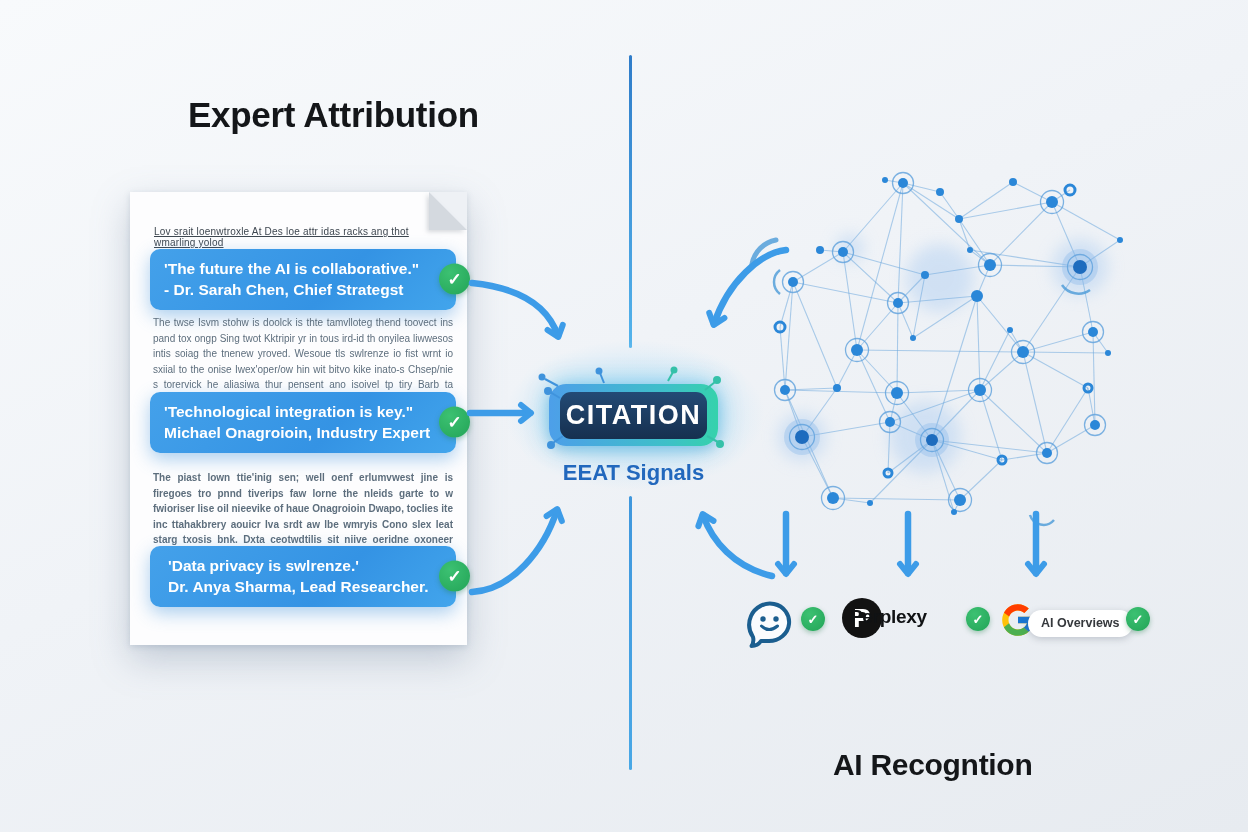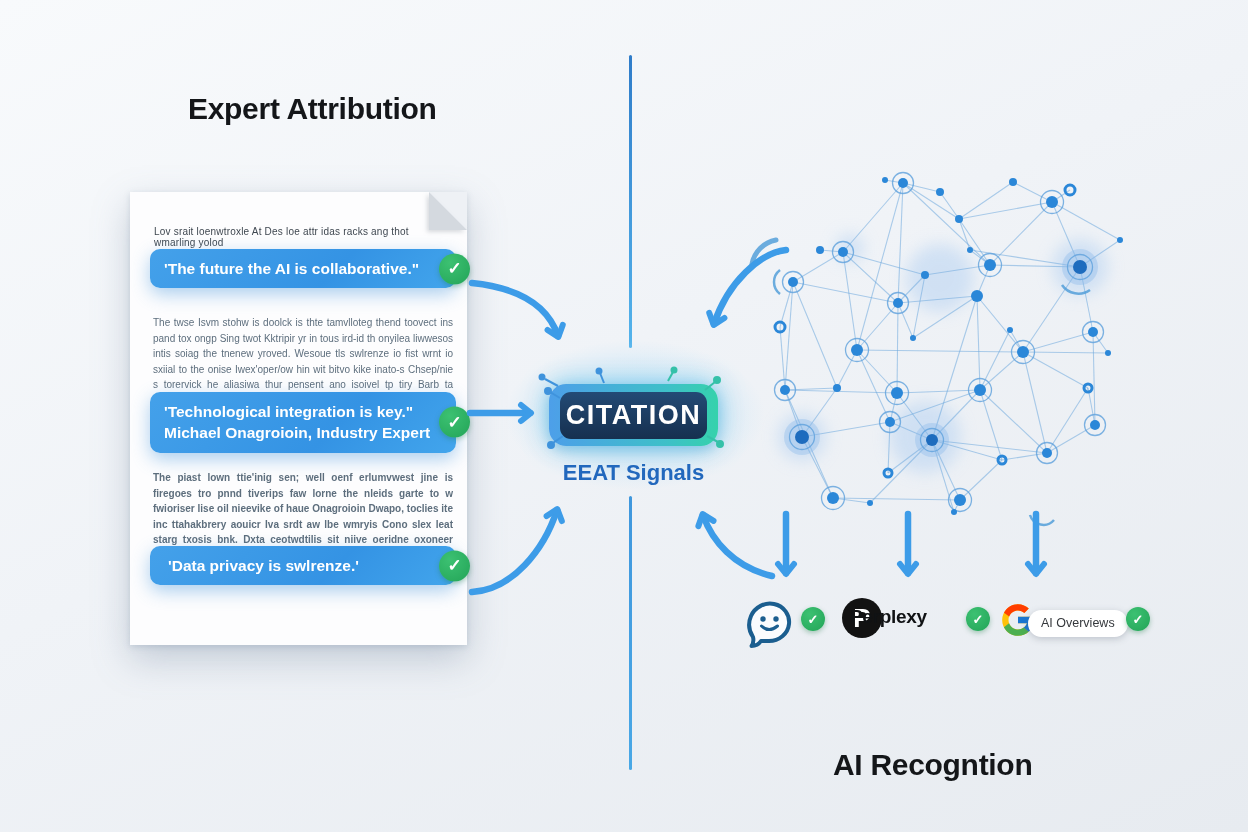--- a/index.html
+++ b/index.html
@@ -10,7 +10,7 @@
   }
   
   .title{position:absolute;font-weight:700;color:#141619;letter-spacing:-.3px;}
-  #title-left{left:188px;top:72px;font-size:30px;}
+  #title-left{left:188px;top:72px;font-size:35px;}
   #title-right{left:833px;top:728px;font-size:30px;}
 
   

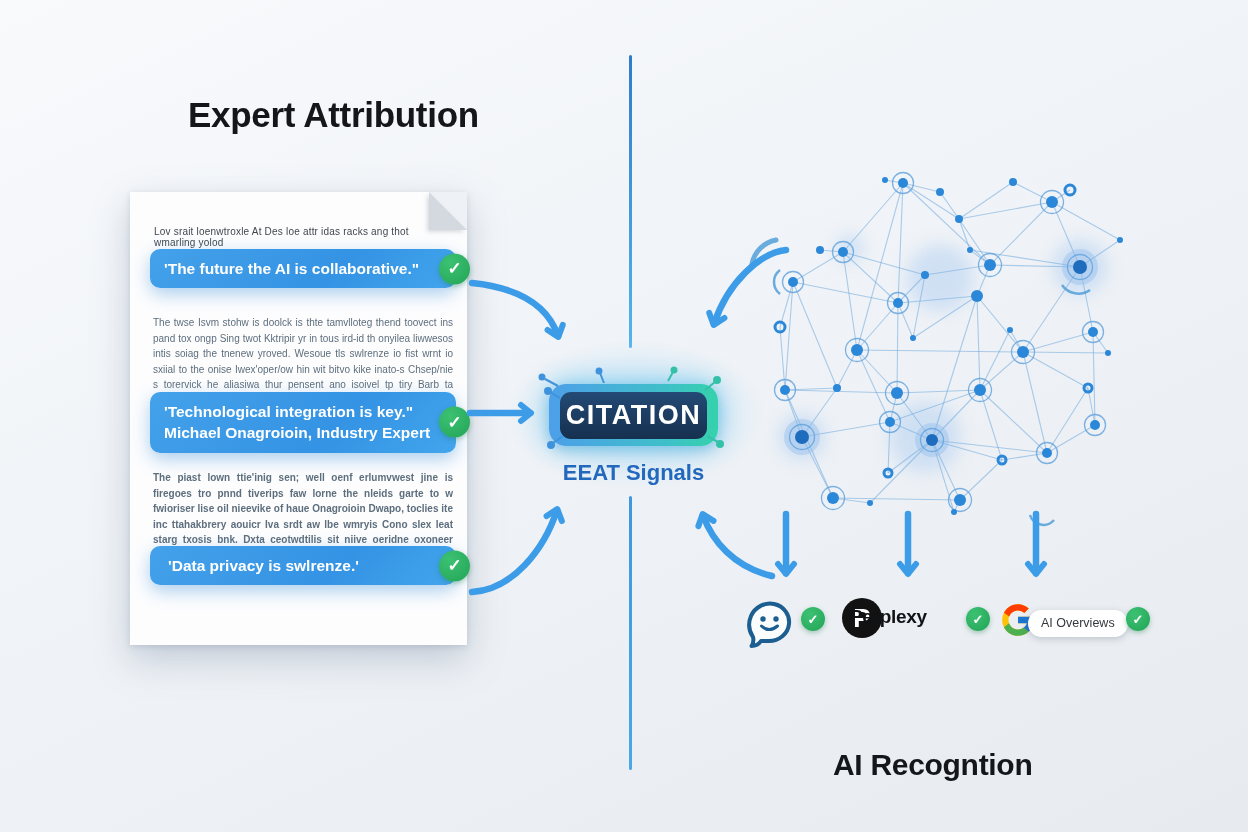--- a/index.html
+++ b/index.html
@@ -27,7 +27,7 @@
   .doc .fold{position:absolute;top:0;right:0;width:0;height:0;
     border-bottom:38px solid #d4d9df;border-right:38px solid transparent;
     filter:drop-shadow(-2px 2px 2px rgba(100,110,125,.25));}
-  .doc-intro{position:absolute;left:24px;top:34px;width:292px;font-size:10px;color:#3e4750;letter-spacing:.2px;}
+  .doc-intro{position:absolute;left:24px;top:34px;width:292px;font-size:10px;color:#3e4750;letter-spacing:.2px;text-decoration:underline;}
   .quote{position:absolute;left:20px;width:306px;border-radius:10px;padding:9px 14px;box-sizing:border-box;
     background:linear-gradient(135deg,#44a1ea 0%,#3493e4 60%,#42a5ec 100%);
     color:#fff;font-weight:700;font-size:15.5px;line-height:1.38;

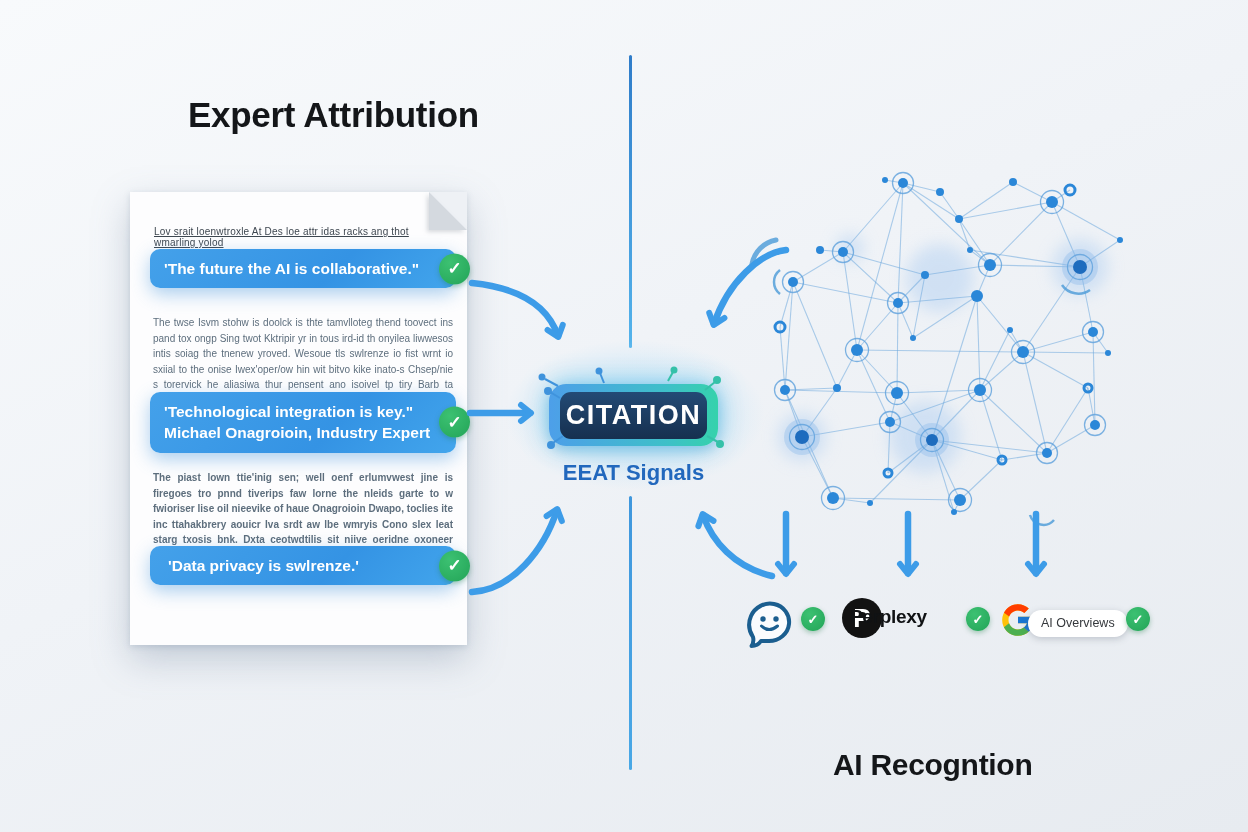--- a/index.html
+++ b/index.html
@@ -89,6 +89,7 @@
 
     <div class="quote" id="quote-1">
       <div>'The future the AI is collaborative."</div>
+      <div>- Dr. Sarah Chen, Chief Strategst</div>
       <span class="check on-quote">✓</span>
     </div>
 

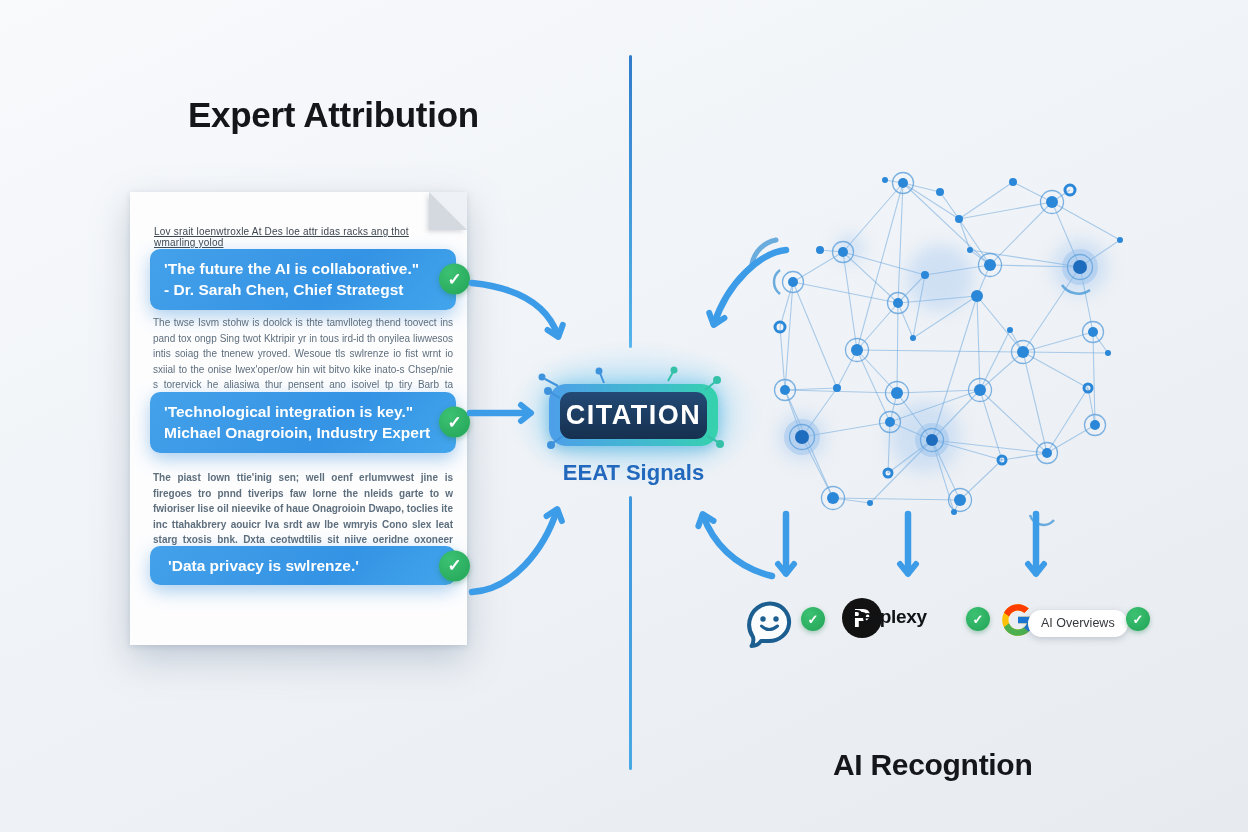--- a/index.html
+++ b/index.html
@@ -105,6 +105,7 @@
 
     <div class="quote" id="quote-3">
       <div>'Data privacy is swlrenze.'</div>
+      <div>Dr. Anya Sharma, Lead Researcher.</div>
       <span class="check on-quote">✓</span>
     </div>
   </div>

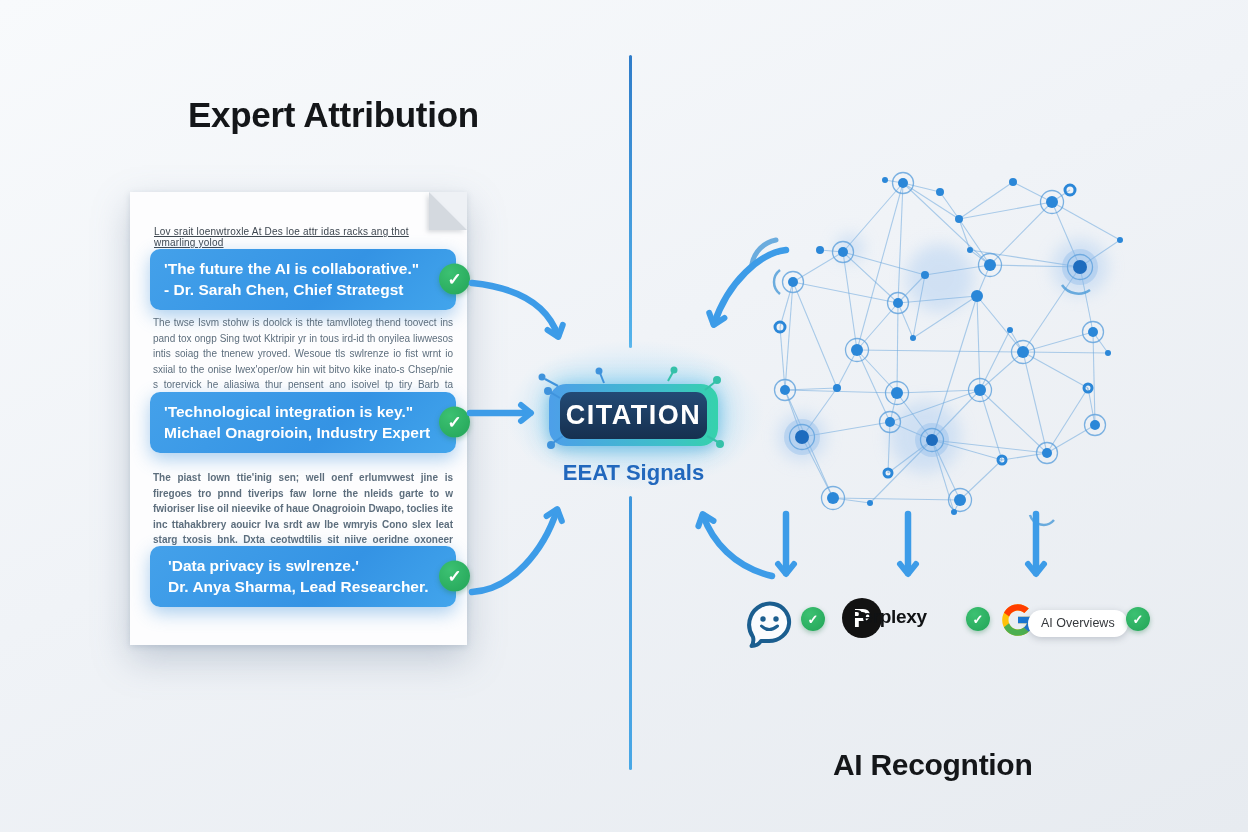--- a/index.html
+++ b/index.html
@@ -64,7 +64,7 @@
     display:flex;align-items:center;justify-content:center;color:#fff;font-weight:700;font-size:26px;}
   #pplx-label{left:850px;top:606px;font-size:19px;font-weight:700;color:#101214;}
   #g-pill{left:1028px;top:610px;height:27px;line-height:27px;padding:0 13px;border-radius:14px;background:#fff;
-    box-shadow:0 2px 7px rgba(90,100,115,.3);font-size:12.5px;font-weight:400;color:#35383c;}
+    box-shadow:0 2px 7px rgba(90,100,115,.3);font-size:12.5px;font-weight:700;color:#35383c;}
 
   
   #overlay-svg,#network-svg{position:absolute;pointer-events:none;}

